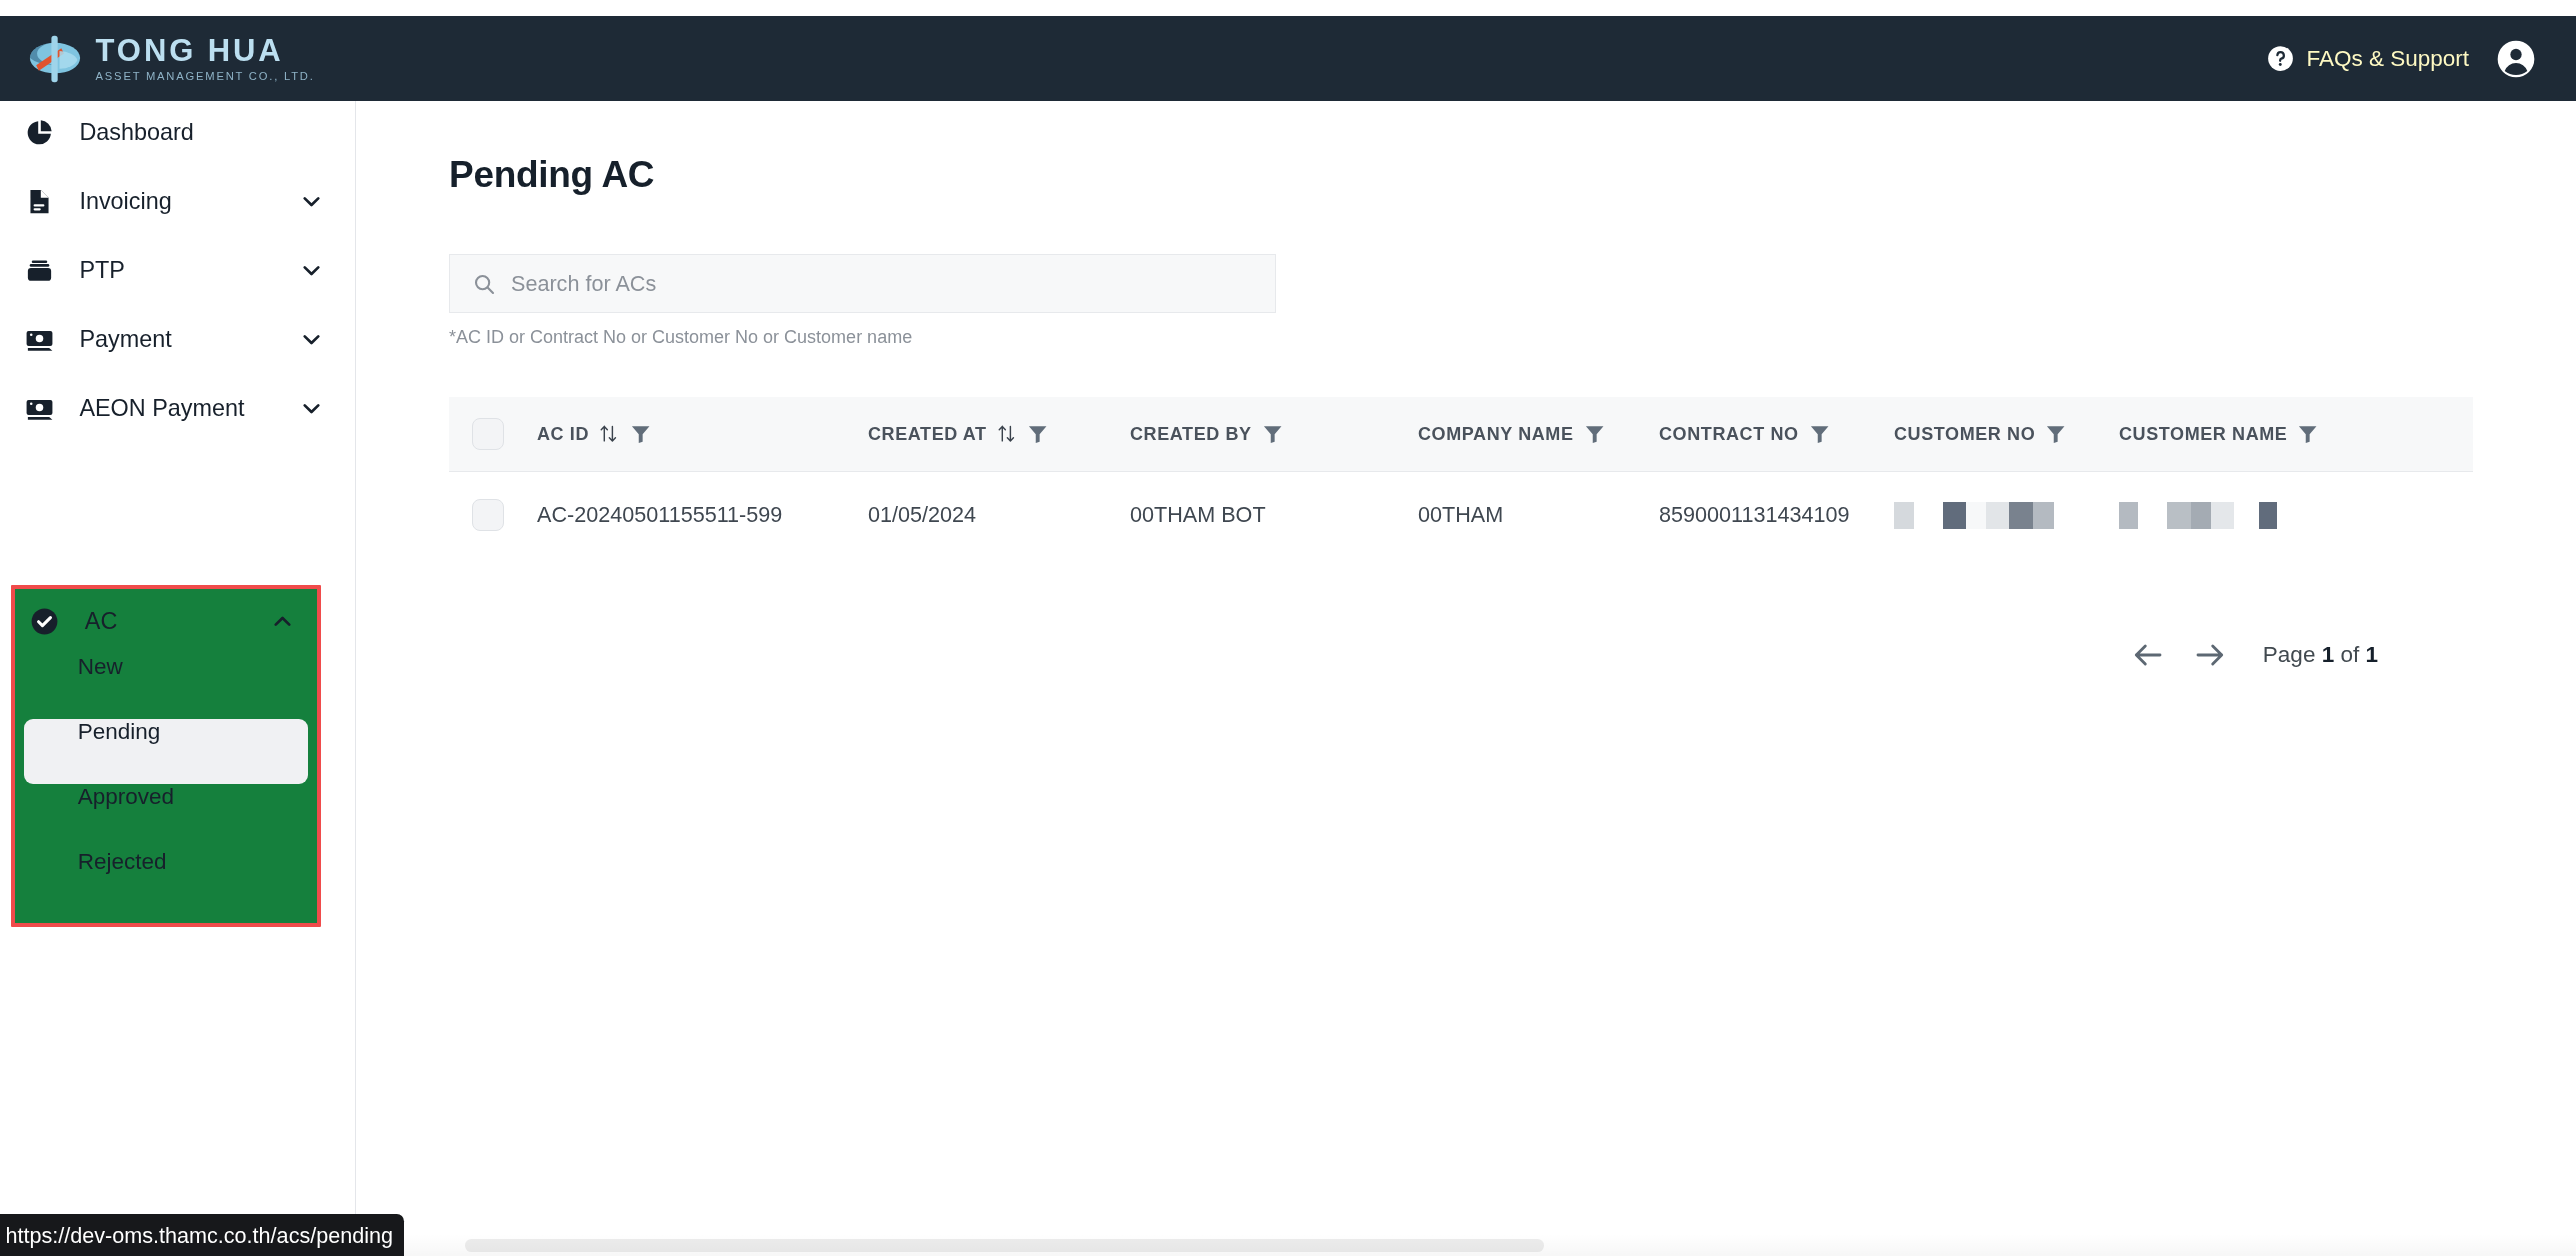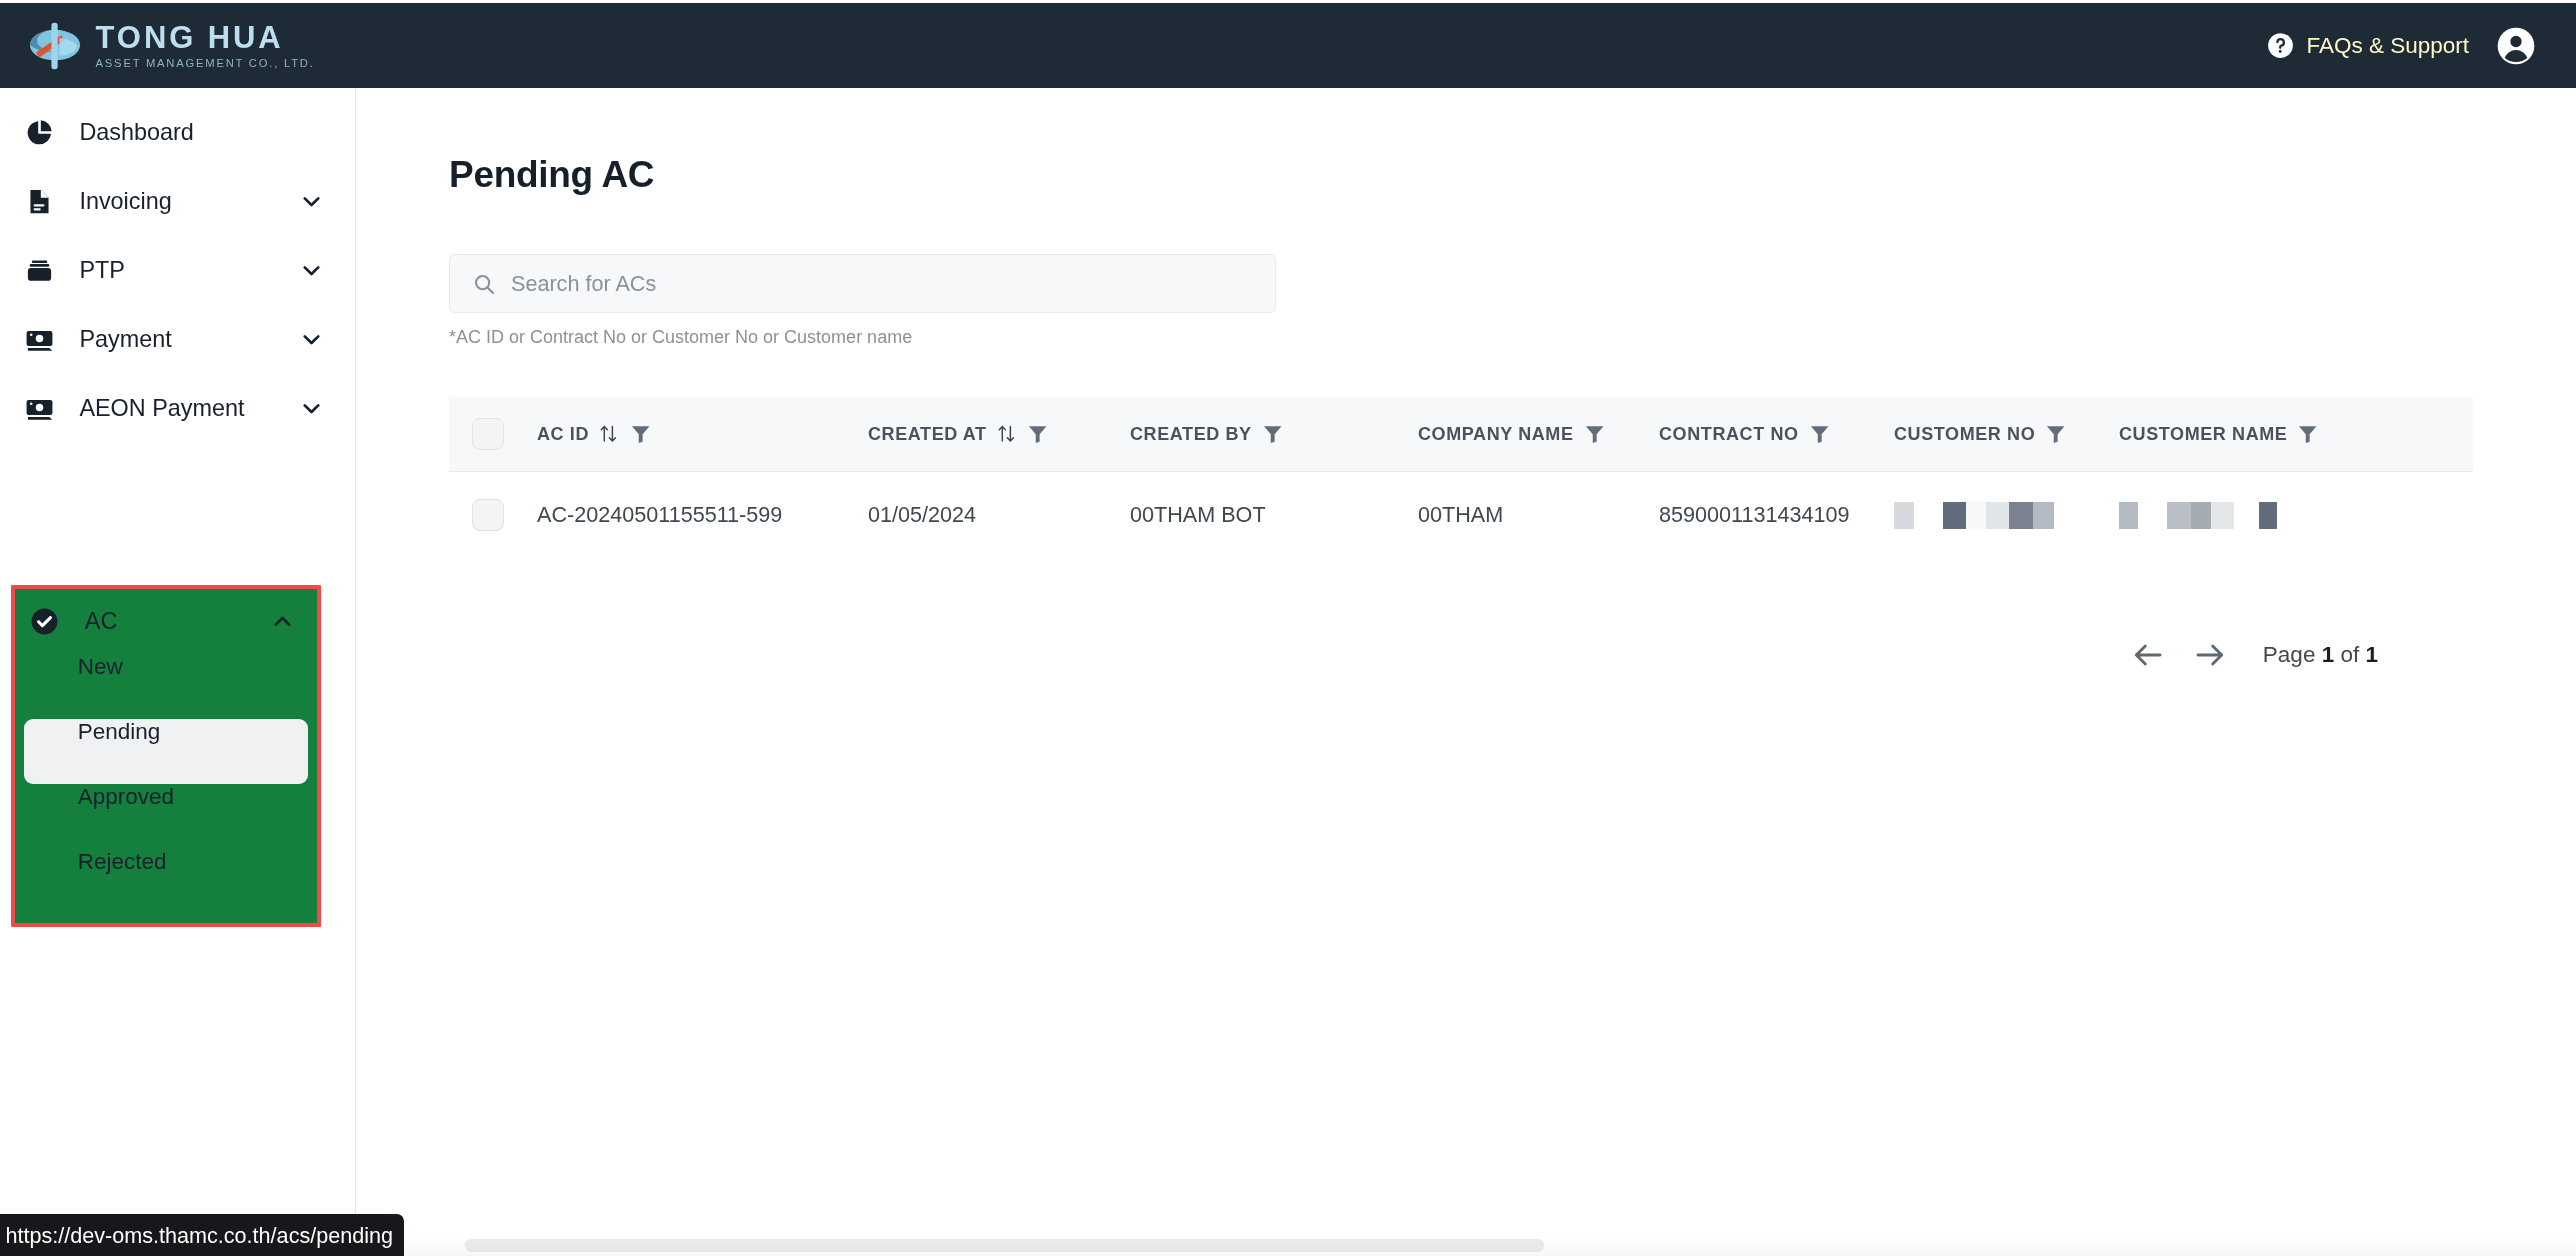--- a/index.html
+++ b/index.html
@@ -23,7 +23,7 @@
   
   .topbar {
     position: absolute;
-    top: 3px; left: 0;
+    top: 16px; left: 0;
     width: 2576px;
     height: 85px;
     background: #1e2a36;

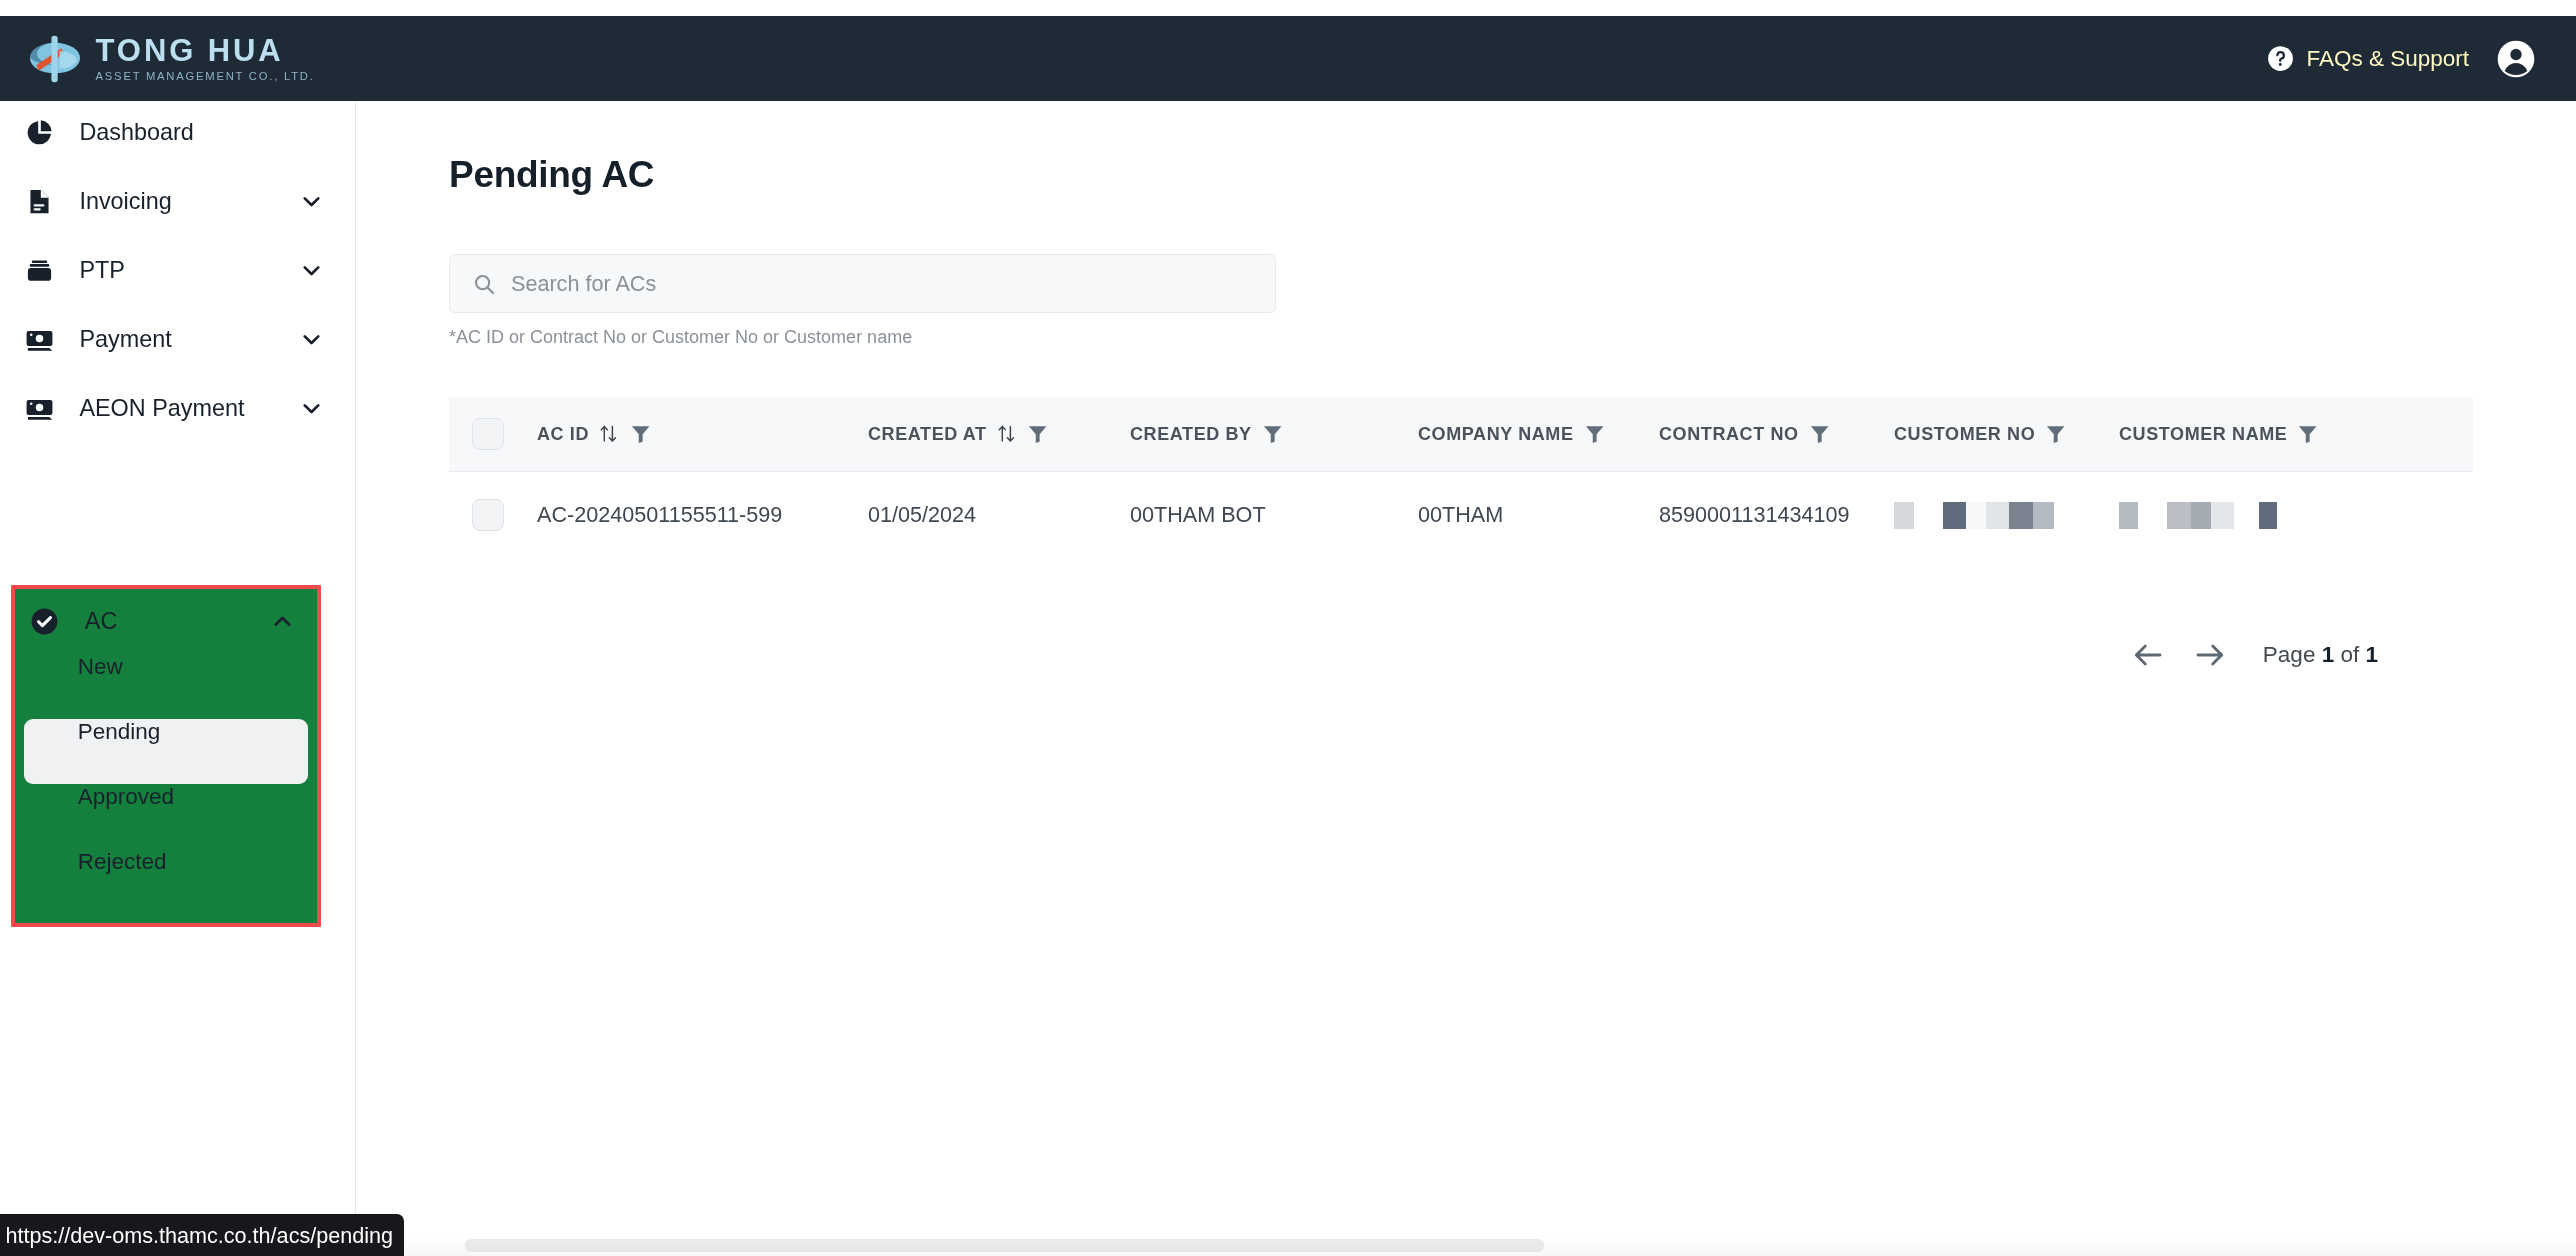--- a/index.html
+++ b/index.html
@@ -179,7 +179,7 @@
     height: 59px;
     background: #f7f8f9;
     border: 0.9px solid #e7e9ec;
-    border-radius: 6px;
+    border-radius: 0;
     display: flex;
     align-items: center;
   }

